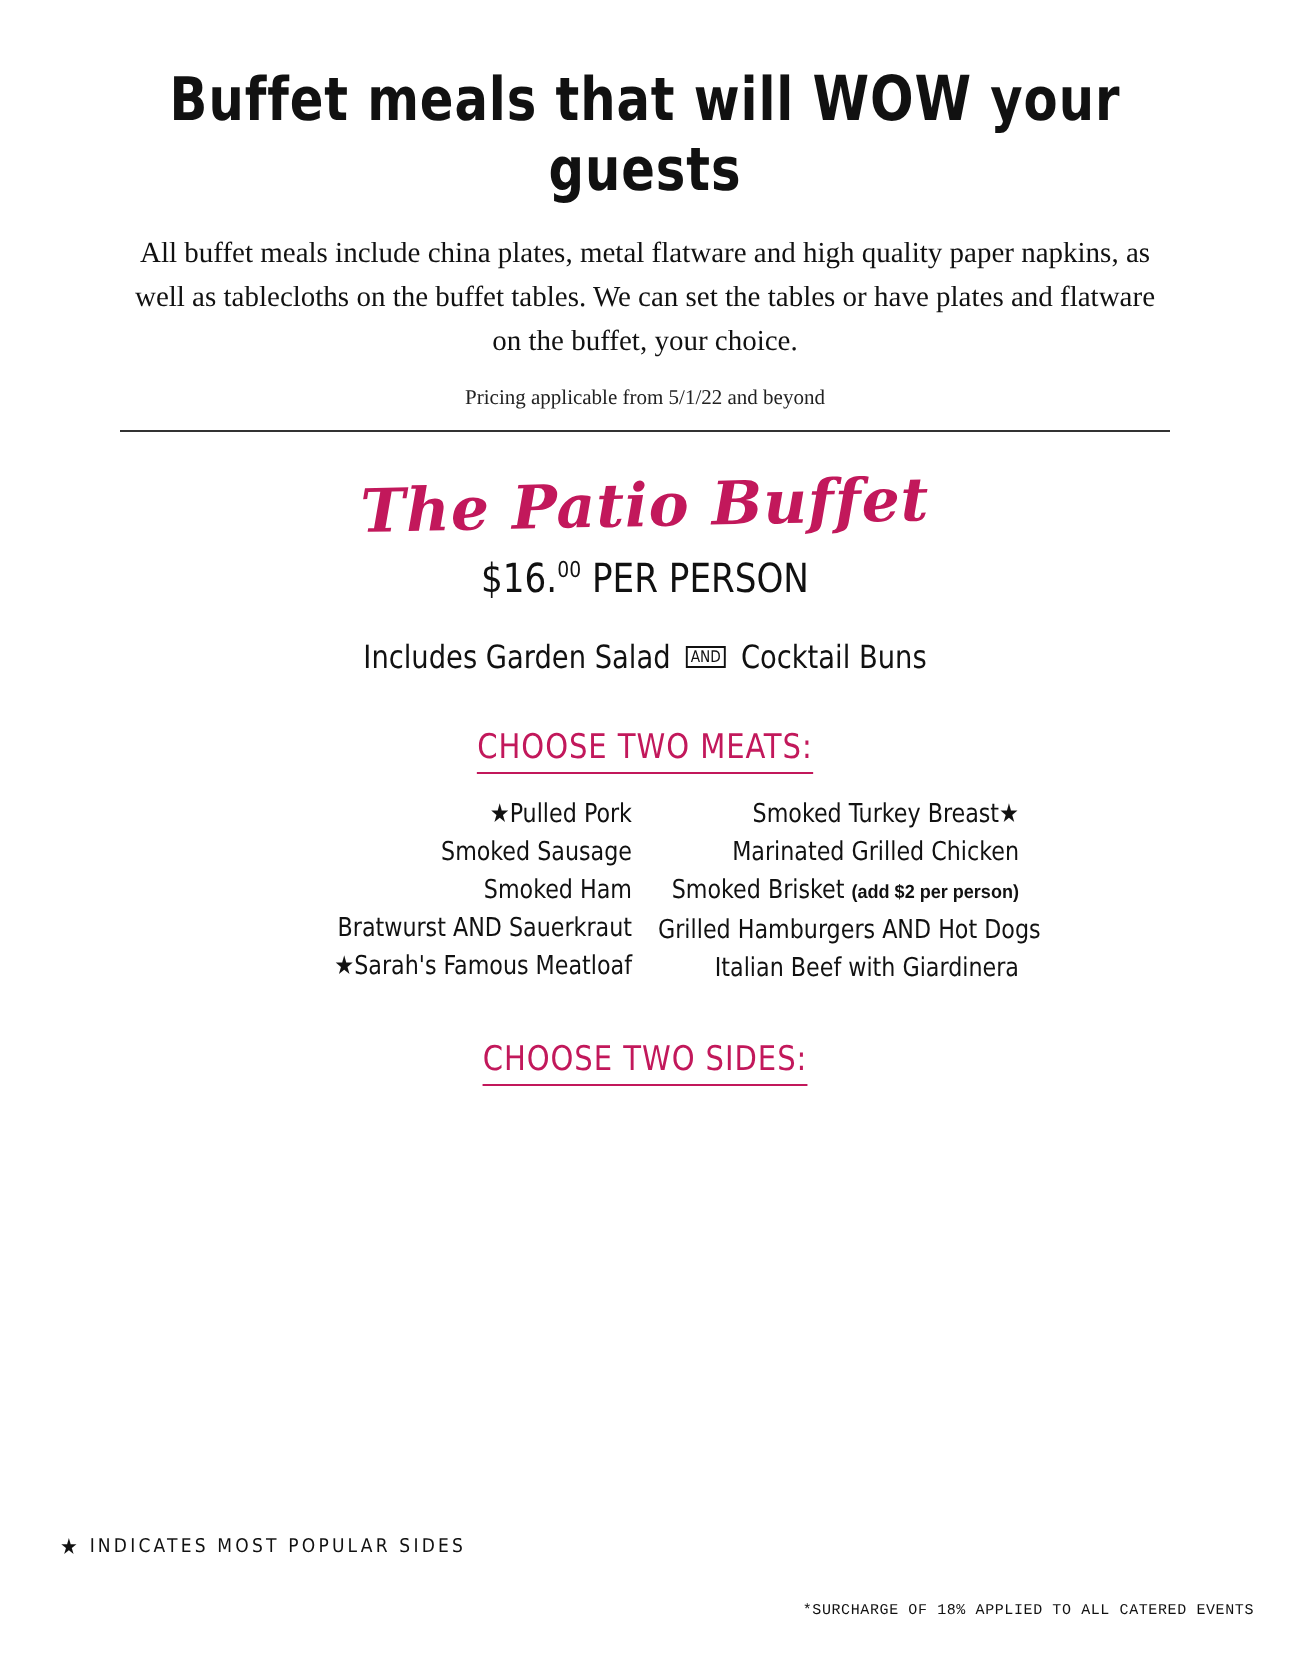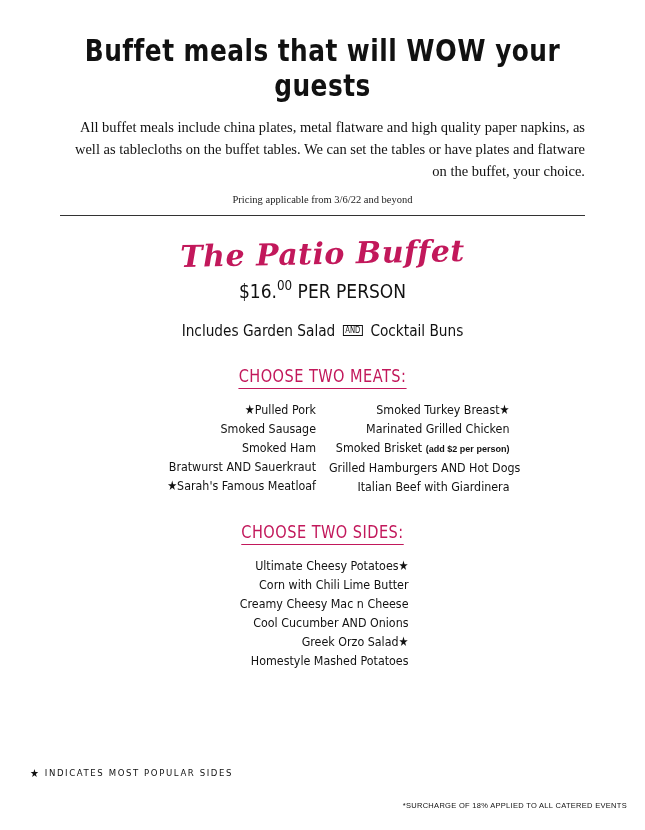--- a/index.html
+++ b/index.html
@@ -43,7 +43,7 @@
 
   
   .intro {
-    text-align: right;
+    text-align: center;
     font-family: "Liberation Serif", serif;
     font-size: 14.5px;
     line-height: 1.5;

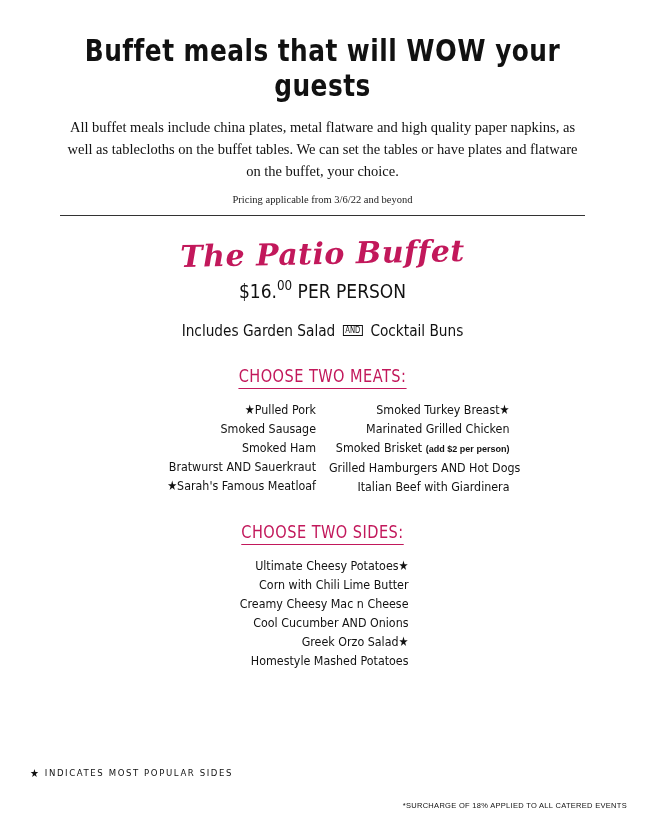--- a/index.html
+++ b/index.html
@@ -197,7 +197,7 @@
 
   <div class="intro">All buffet meals include china plates, metal flatware and high quality paper napkins, as well as tablecloths on the buffet tables. We can set the tables or have plates and flatware on the buffet, your choice.</div>
 
-  <div class="pricing-note">Pricing applicable from 3/6/22 and beyond</div>
+  <div class="pricing-note">Pricing applicable from 5/1/22 and beyond</div>
 
   <hr class="rule">
 

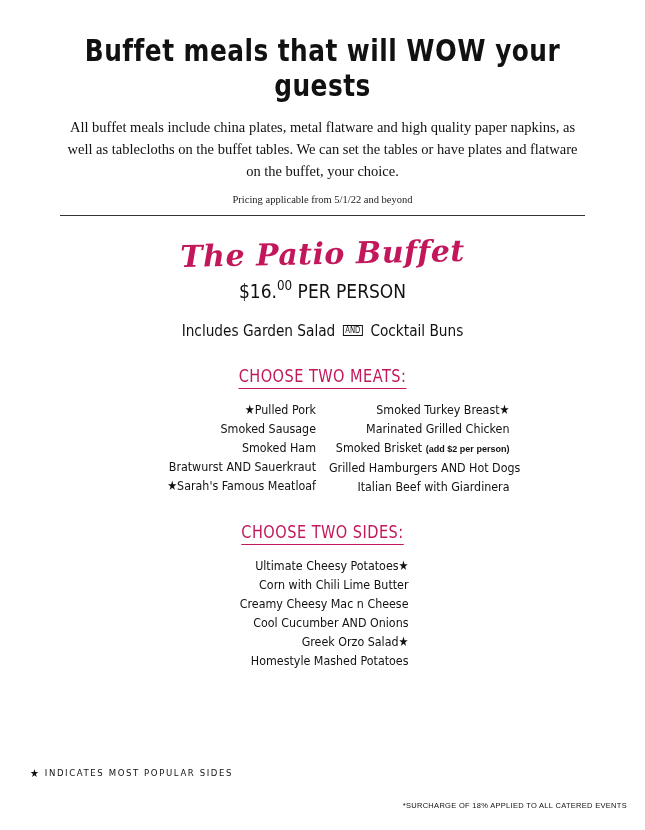--- a/index.html
+++ b/index.html
@@ -89,7 +89,7 @@
     transform: scaleX(0.95);
   }
   .price-line .cents {
-    font-size: 14px;
+    font-size: 11px;
     vertical-align: super;
   }
 

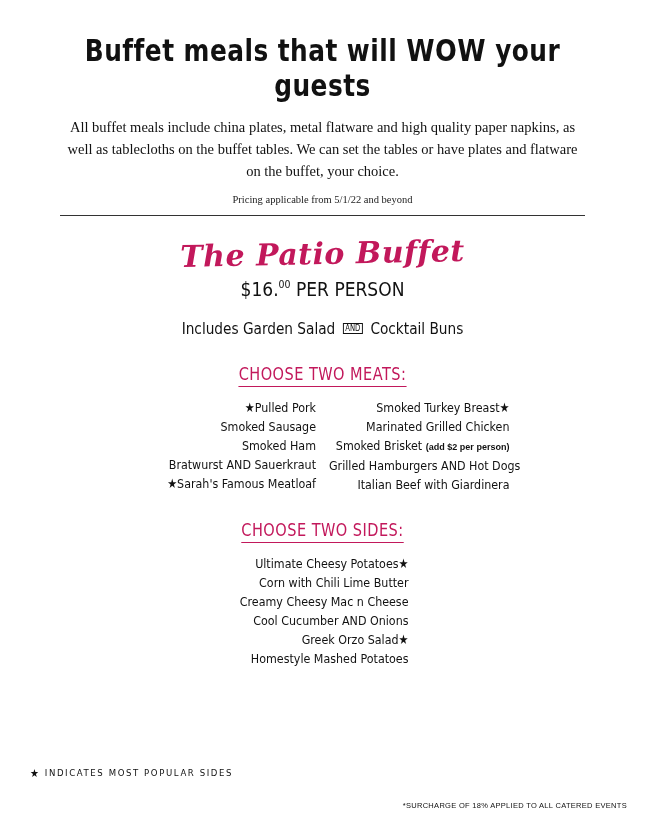--- a/index.html
+++ b/index.html
@@ -237,14 +237,6 @@
   </div>
 
   <div class="columns">
-    <div class="col right">
-      <div>Ultimate Cheesy Potatoes★</div>
-      <div>Corn with Chili Lime Butter</div>
-      <div>Creamy Cheesy Mac n Cheese</div>
-      <div>Cool Cucumber AND Onions</div>
-      <div>Greek Orzo Salad★</div>
-      <div>Homestyle Mashed Potatoes</div>
-    </div>
   </div>
 
   <div class="footer-left">

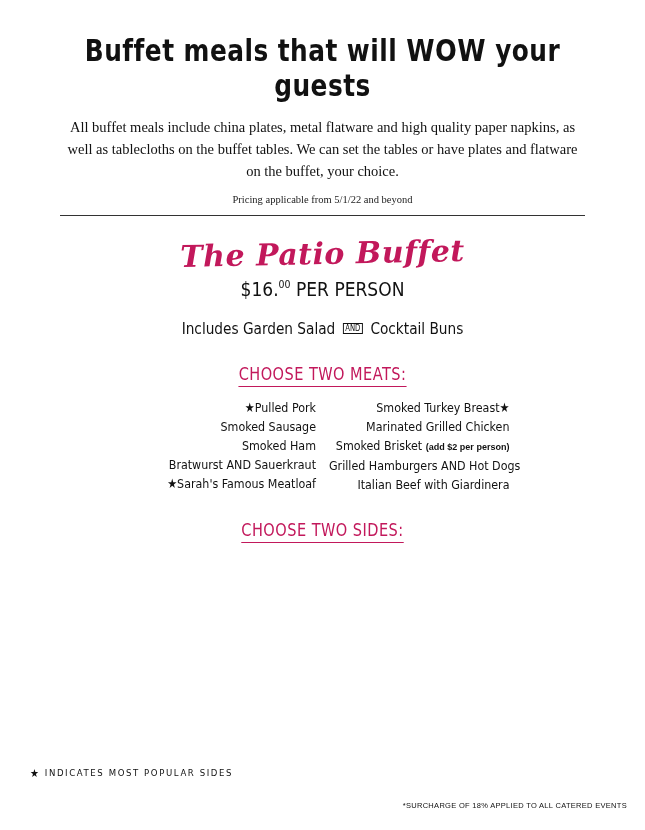--- a/index.html
+++ b/index.html
@@ -175,7 +175,7 @@
     position: absolute;
     right: 18px;
     bottom: 20px;
-    font-family: Liberation Sans, sans-serif;
+    font-family: Liberation Mono, monospace;
     font-size: 7.5px;
     letter-spacing: 0.3px;
     color: #111;

